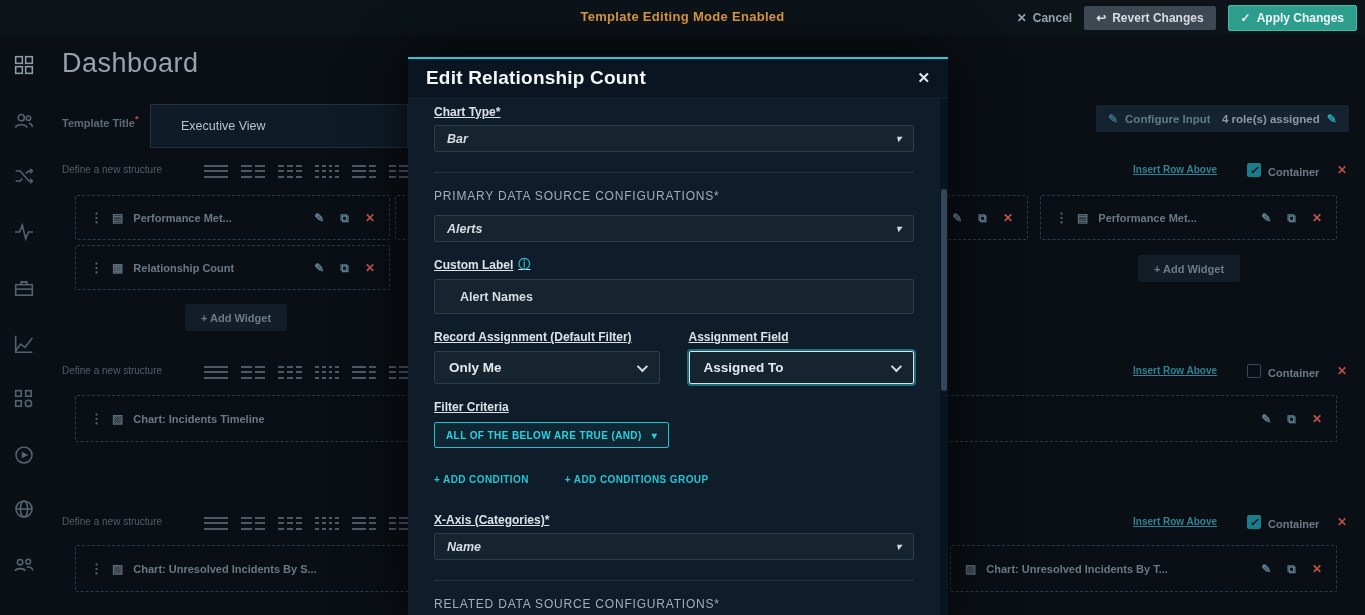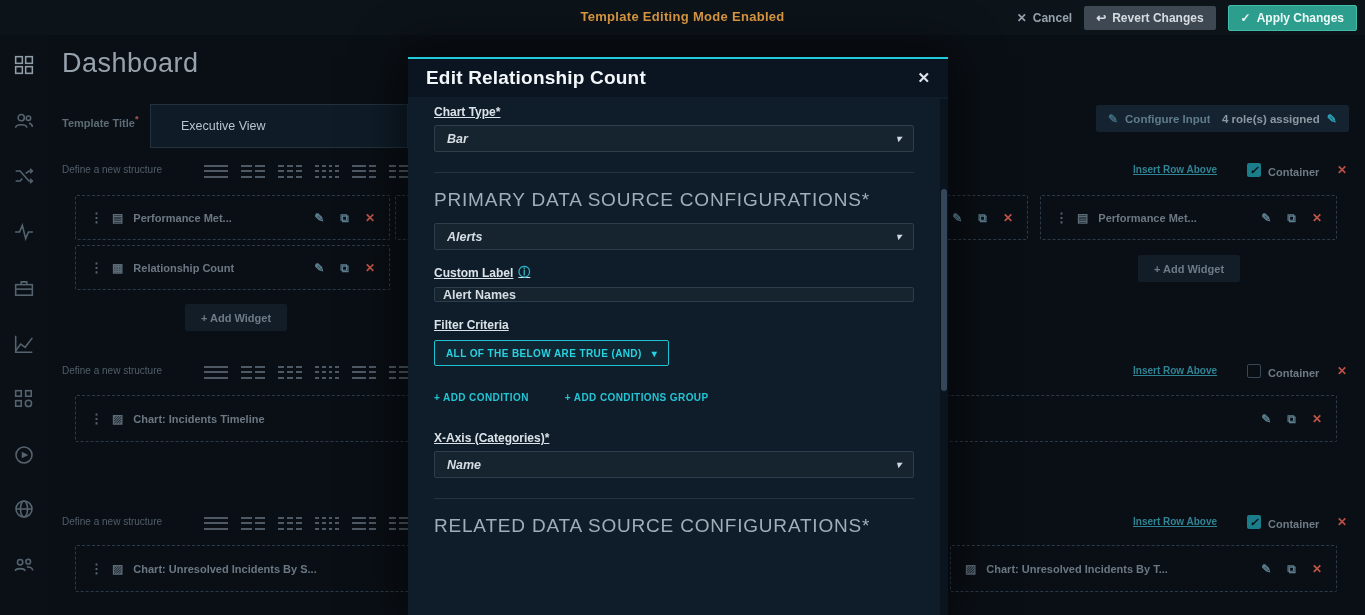--- a/index.html
+++ b/index.html
@@ -63,7 +63,7 @@
   .m-body { position:absolute; top:40px; left:0; right:0; bottom:0; padding:4px 34px 0 26px; overflow:hidden; }
   .flabel { font-size:12px; font-weight:bold; color:#dce3e8; margin-top:2px; display:flex; align-items:center; gap:5px;text-decoration:underline; }
   .flabel .info { color:#2ab3c6; font-size:12px; cursor:pointer; }
-  .sect { font-size:19px; color:#9fafba; letter-spacing:.8px; margin-top:16px; }
+  .sect { font-size:12px; color:#9fafba; letter-spacing:.8px; margin-top:16px; }
   .divider { border:none; border-top:1px solid #223442; margin:20px 0 0 0; }
   .sel { margin-top:6px; height:27px; background:#16242f; border:1px solid #2c3e4c; border-radius:2px; display:flex; align-items:center; padding:0 12px; font-size:12.5px; font-weight:bold; color:#d5dde3; cursor:pointer;font-style:italic; }
   .sel .caret { margin-left:auto; font-size:10px; color:#cfd8de; }

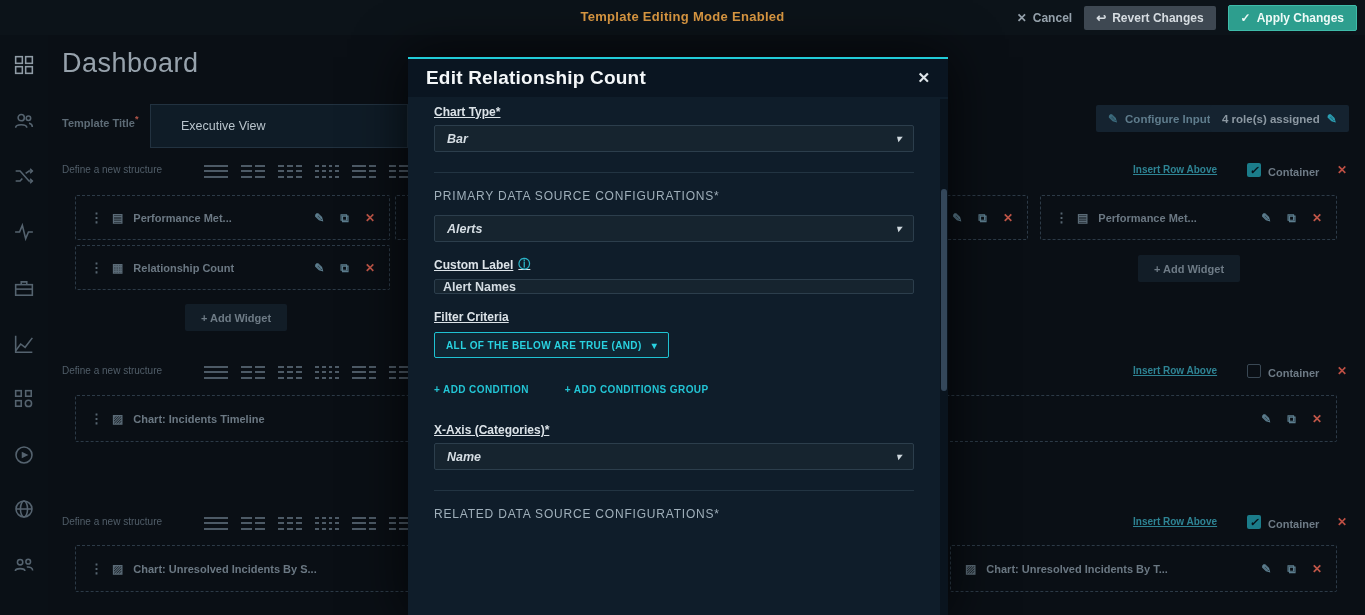--- a/index.html
+++ b/index.html
@@ -67,7 +67,7 @@
   .divider { border:none; border-top:1px solid #223442; margin:20px 0 0 0; }
   .sel { margin-top:6px; height:27px; background:#16242f; border:1px solid #2c3e4c; border-radius:2px; display:flex; align-items:center; padding:0 12px; font-size:12.5px; font-weight:bold; color:#d5dde3; cursor:pointer;font-style:italic; }
   .sel .caret { margin-left:auto; font-size:10px; color:#cfd8de; }
-  .tinput { margin-top:6px; width:100%; height:15px; background:#16242f; border:1px solid #2c3e4c; border-radius:2px; color:#d5dde3; font-size:12.5px; font-weight:bold; padding:0 8px; font-family:"Liberation Sans",sans-serif; }
+  .tinput { margin-top:6px; width:100%; height:35px; background:#16242f; border:1px solid #2c3e4c; border-radius:2px; color:#d5dde3; font-size:12.5px; font-weight:bold; padding:0 25px; font-family:"Liberation Sans",sans-serif; }
   .cols { display:flex; gap:29px; margin-top:14px; }
   .col { flex:1 1 0; }
   .bigsel { margin-top:7px; height:33px; background:#16242f; border:1px solid #2c3e4c; border-radius:2px; display:flex; align-items:center; padding:0 14px; font-size:13.5px; font-weight:bold; color:#e2e9ee; cursor:pointer; }

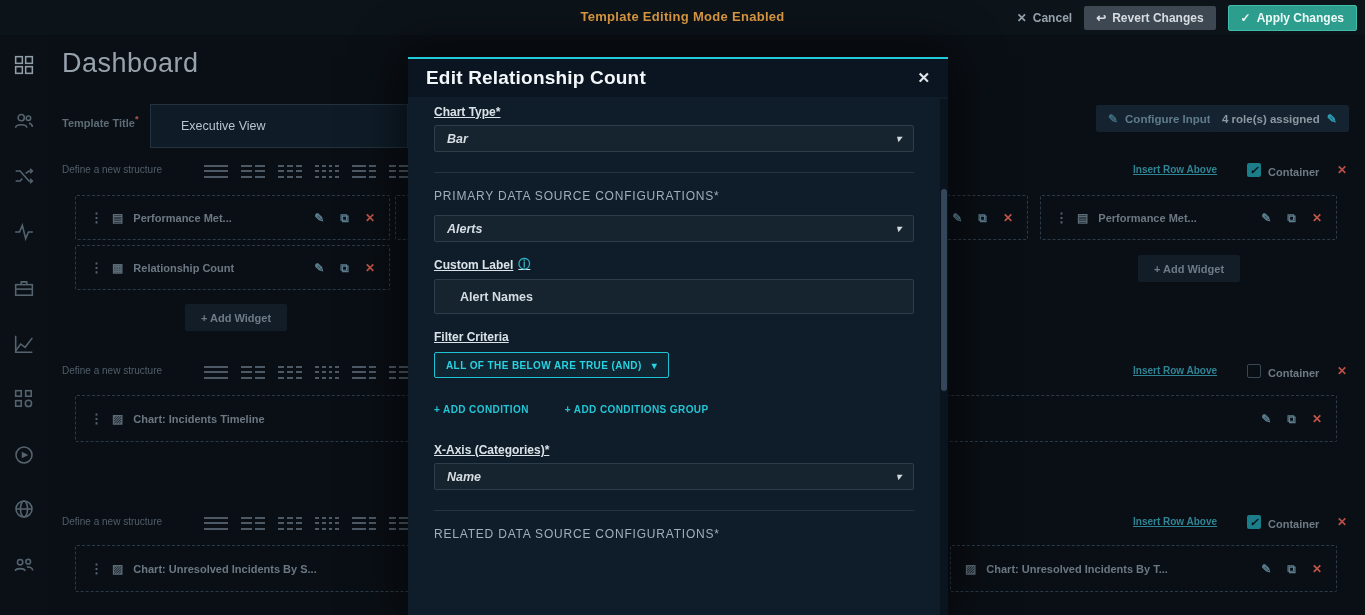--- a/index.html
+++ b/index.html
@@ -396,6 +396,22 @@
     </div>
     <input class="tinput" value="Alert Names" style="">
 
+    <div class="cols">
+      <div class="col">
+        <div class="flabel">Record Assignment (Default Filter)</div>
+        <div class="bigsel">
+          <span>Only Me</span>
+          <span class="chev"></span>
+        </div>
+      </div>
+      <div class="col">
+        <div class="flabel">Assignment Field</div>
+        <div class="bigsel focused">
+          <span>Assigned To</span>
+          <span class="chev"></span>
+        </div>
+      </div>
+    </div>
 
     <div class="flabel lbl-gap2">Filter Criteria</div>
     <div class="opbtn">

